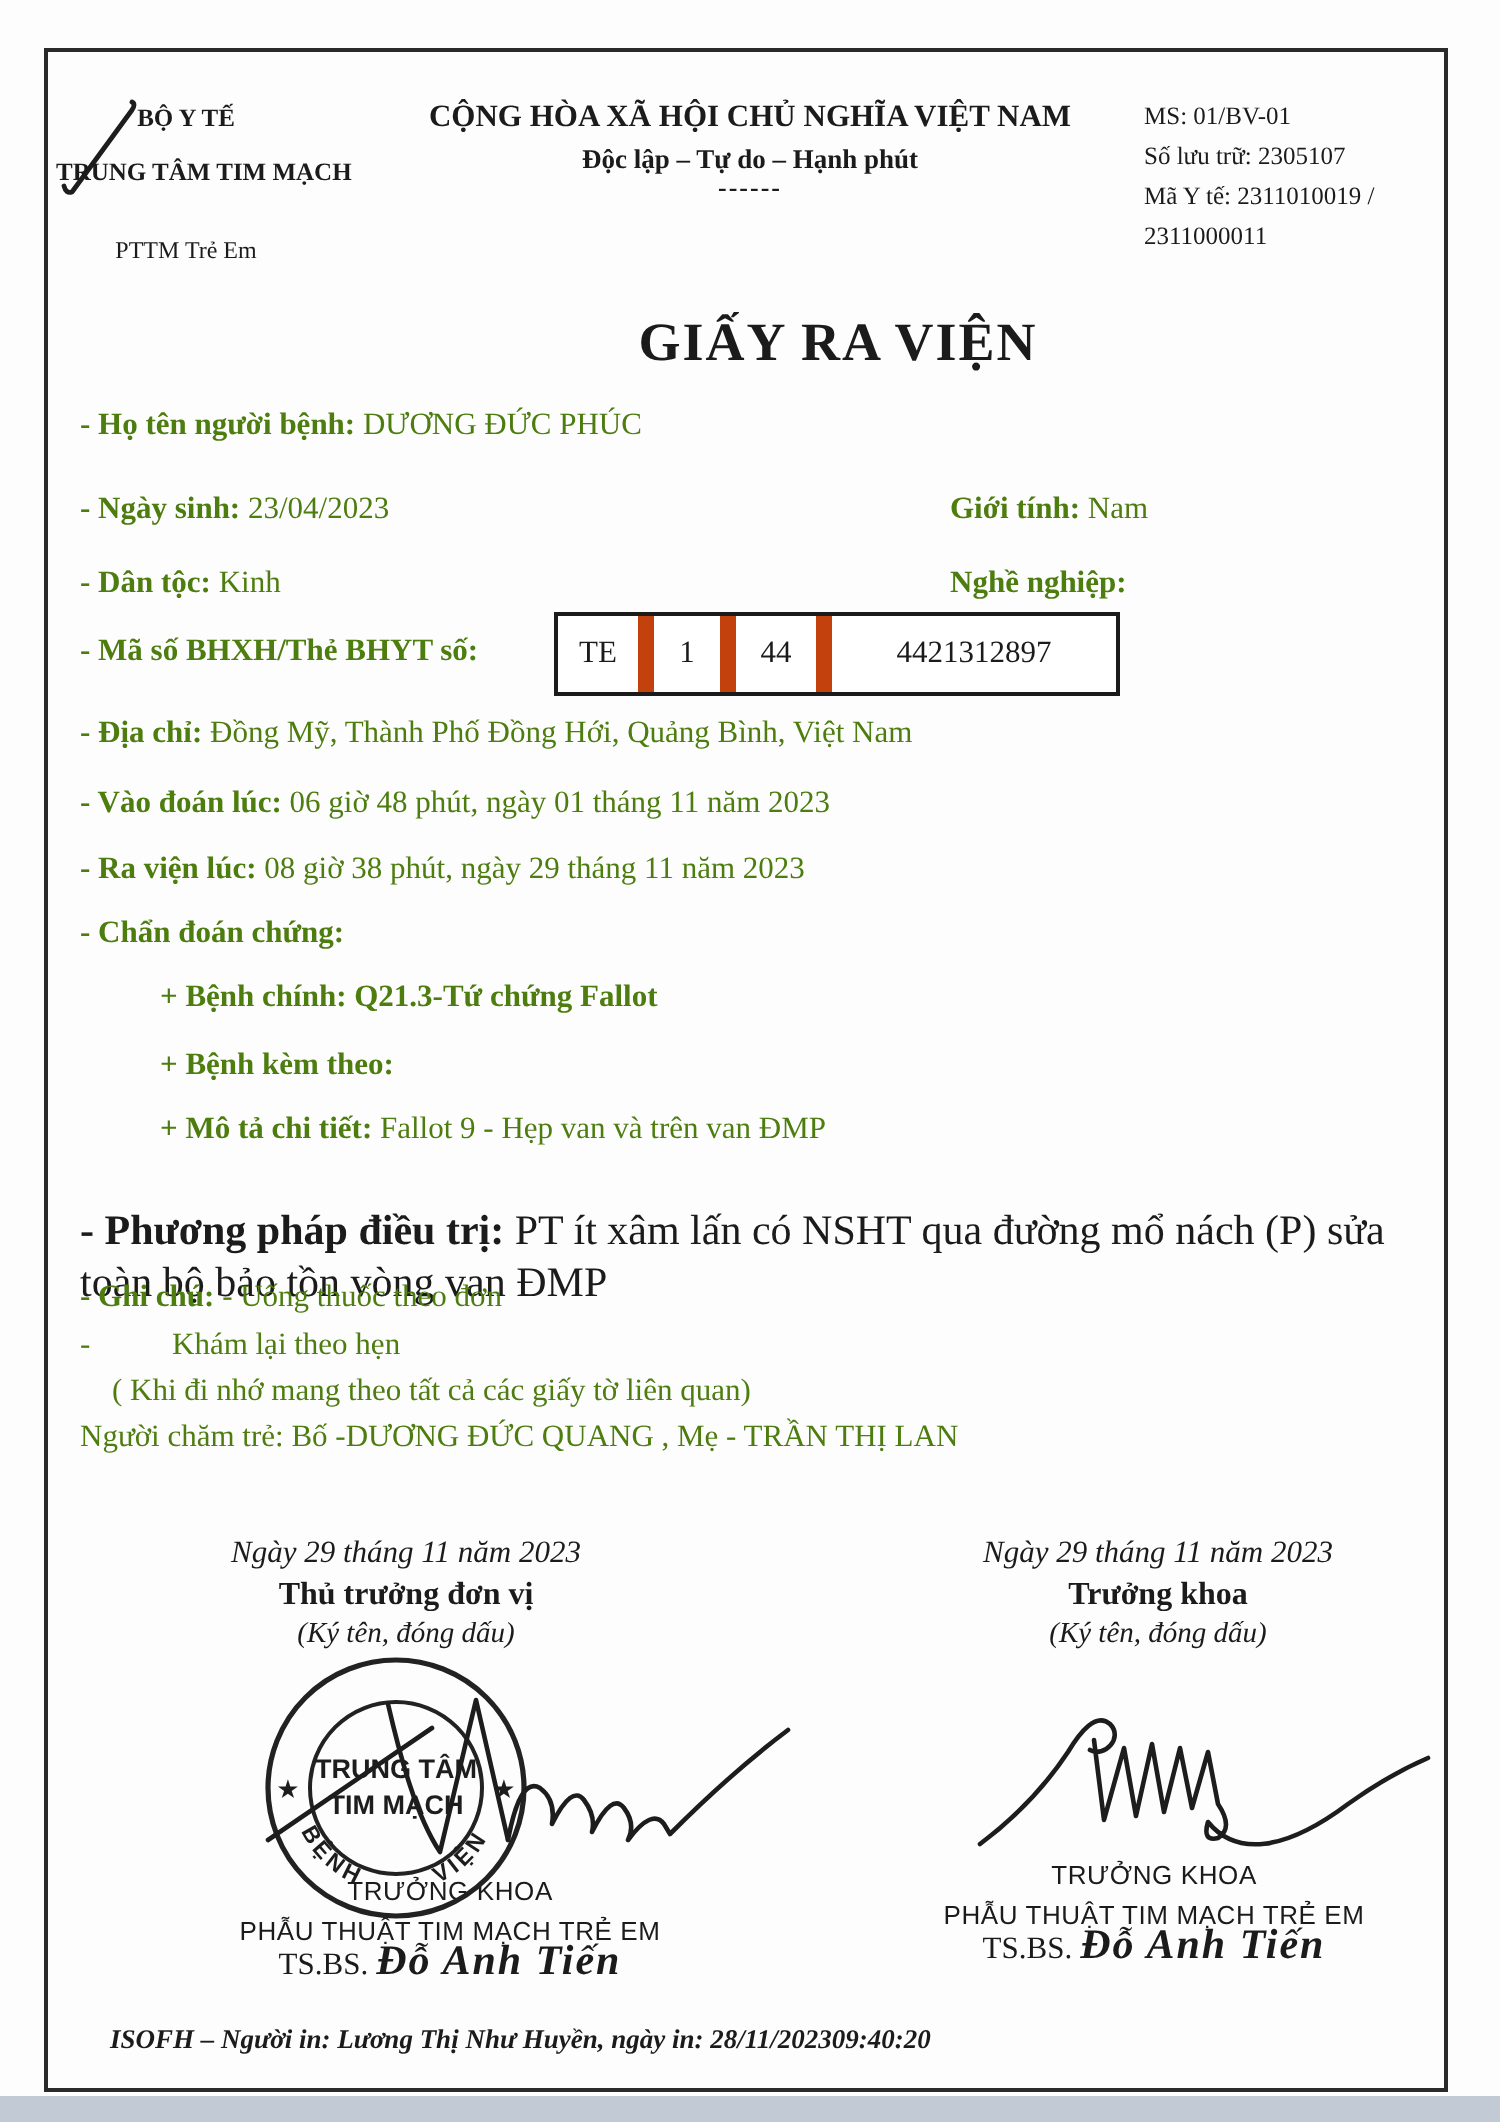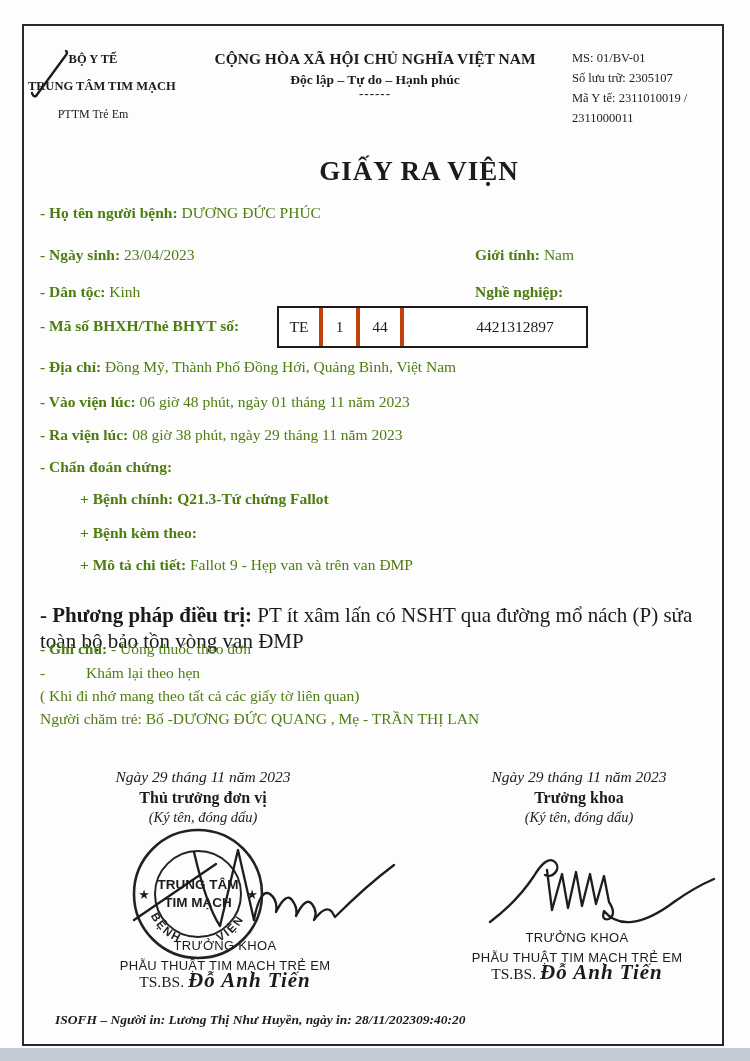--- a/index.html
+++ b/index.html
@@ -67,7 +67,7 @@
 
 <div class="nat">
   <div class="l1">CỘNG HÒA XÃ HỘI CHỦ NGHĨA VIỆT NAM</div>
-  <div class="l2">Độc lập – Tự do – Hạnh phúc</div>
+  <div class="l2">Độc lập – Tự do – Hạnh phút</div>
   <div class="l3">------</div>
 </div>
 

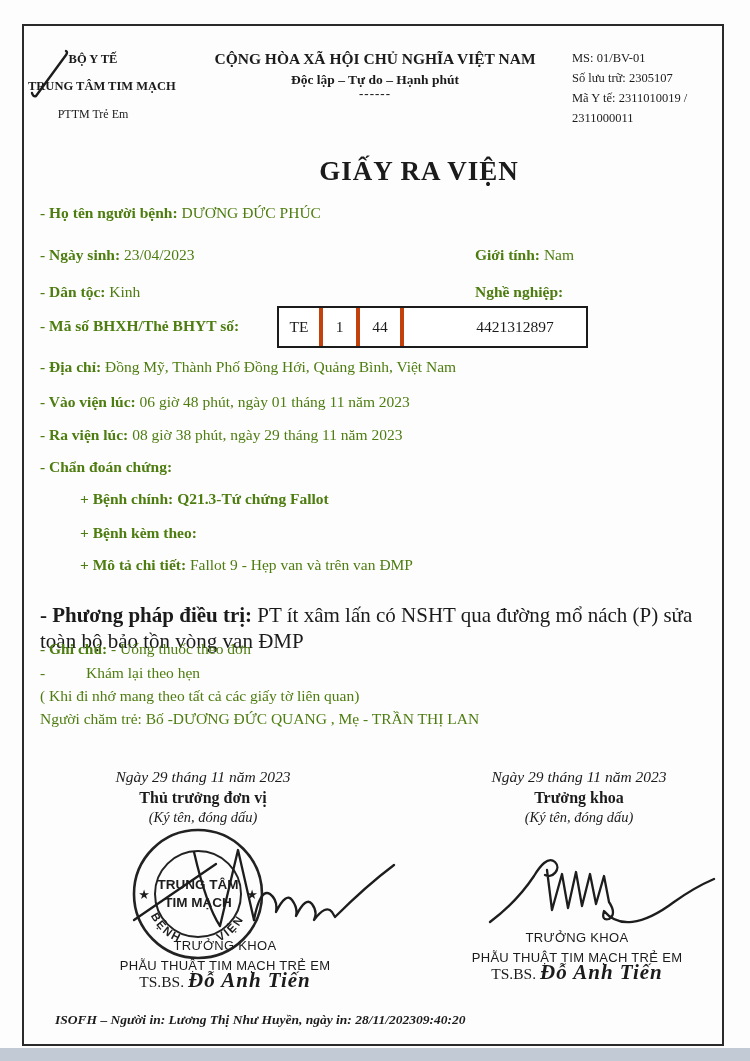--- a/index.html
+++ b/index.html
@@ -19,7 +19,7 @@
   .org{position:absolute;left:28px;top:52px;width:130px;text-align:center;}
   .org .l1{font-weight:700;font-size:12.5px;}
   .org .l2{font-weight:700;font-size:12.5px;margin-top:12px;white-space:nowrap;}
-  .org .l3{font-size:12px;margin-top:13px;}
+  .org .l3{font-size:12px;margin-top:24px;}
   .nat{position:absolute;left:168px;top:50px;width:414px;text-align:center;}
   .nat .l1{font-weight:700;font-size:15.5px;white-space:nowrap;}
   .nat .l2{font-weight:700;font-size:13.5px;margin-top:4px;}

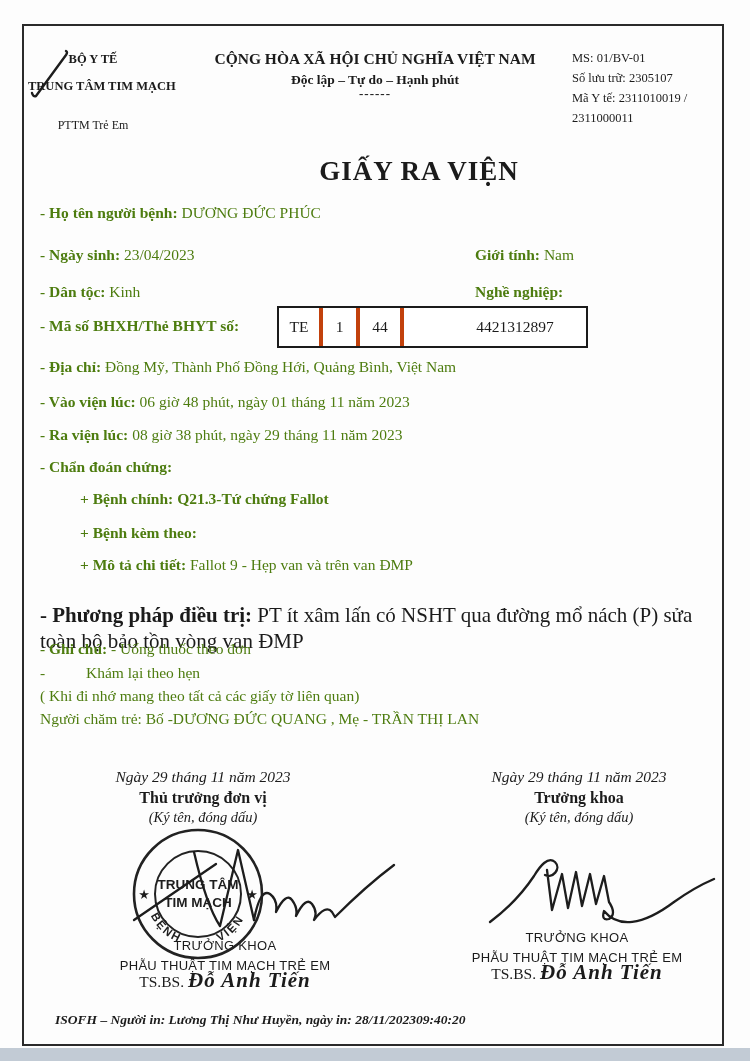--- a/index.html
+++ b/index.html
@@ -29,7 +29,7 @@
          font-weight:700;font-size:27px;letter-spacing:1px;margin-left:44px;}
   
   .btable{position:absolute;left:277px;top:306px;display:flex;border:2px solid #1b1b1b;height:38px;background:#fff;}
-  .btable .cell{display:flex;align-items:center;justify-content:center;font-size:15.5px;border-right:4px solid #c2410c;}
+  .btable .cell{display:flex;align-items:center;justify-content:center;font-size:15.5px;border-right:8px solid #c2410c;}
   .btable .cell:last-child{border-right:none;}
   .c0{width:40px;}.c1{width:33px;}.c2{width:40px;}.c3{width:142px;padding-left:40px;}
   

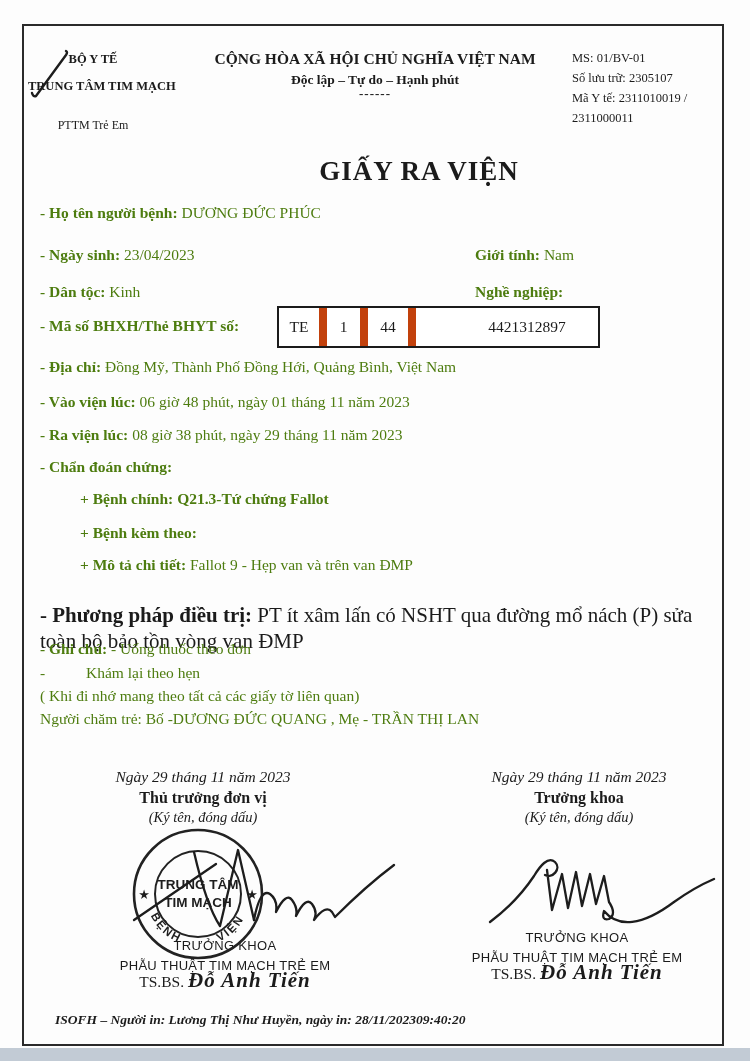--- a/index.html
+++ b/index.html
@@ -31,7 +31,7 @@
   .btable{position:absolute;left:277px;top:306px;display:flex;border:2px solid #1b1b1b;height:38px;background:#fff;}
   .btable .cell{display:flex;align-items:center;justify-content:center;font-size:15.5px;border-right:8px solid #c2410c;}
   .btable .cell:last-child{border-right:none;}
-  .c0{width:40px;}.c1{width:33px;}.c2{width:40px;}.c3{width:142px;padding-left:40px;}
+  .c0{width:40px;}.c1{width:33px;}.c2{width:40px;}.c3{width:142px;}
   
   .wrap2{position:absolute;left:40px;top:586px;width:676px;font-size:21px;line-height:26px;white-space:normal;margin-top:16px;}
   

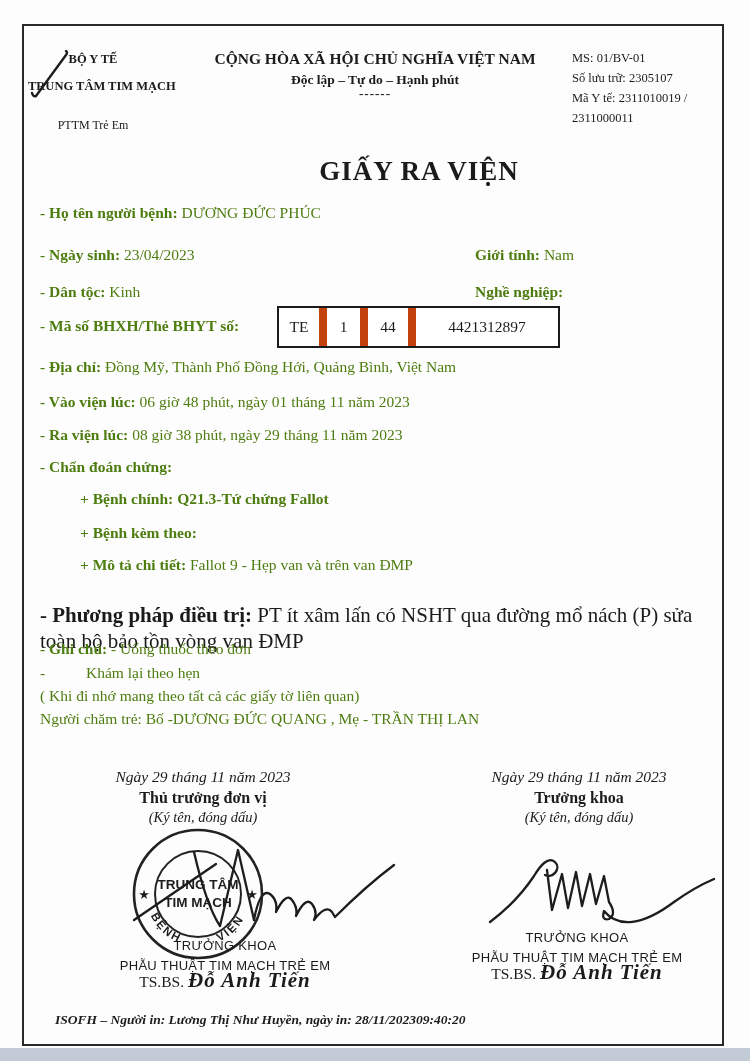--- a/index.html
+++ b/index.html
@@ -116,7 +116,7 @@
 </div>
 
 <div class="ln" style="left:40px;top:393px;">
-  <span class="b">- Vào viện lúc:</span>
+  <span class="b">- Vào đoán lúc:</span>
   <span>06 giờ 48 phút, ngày 01 tháng 11 năm 2023</span>
 </div>
 

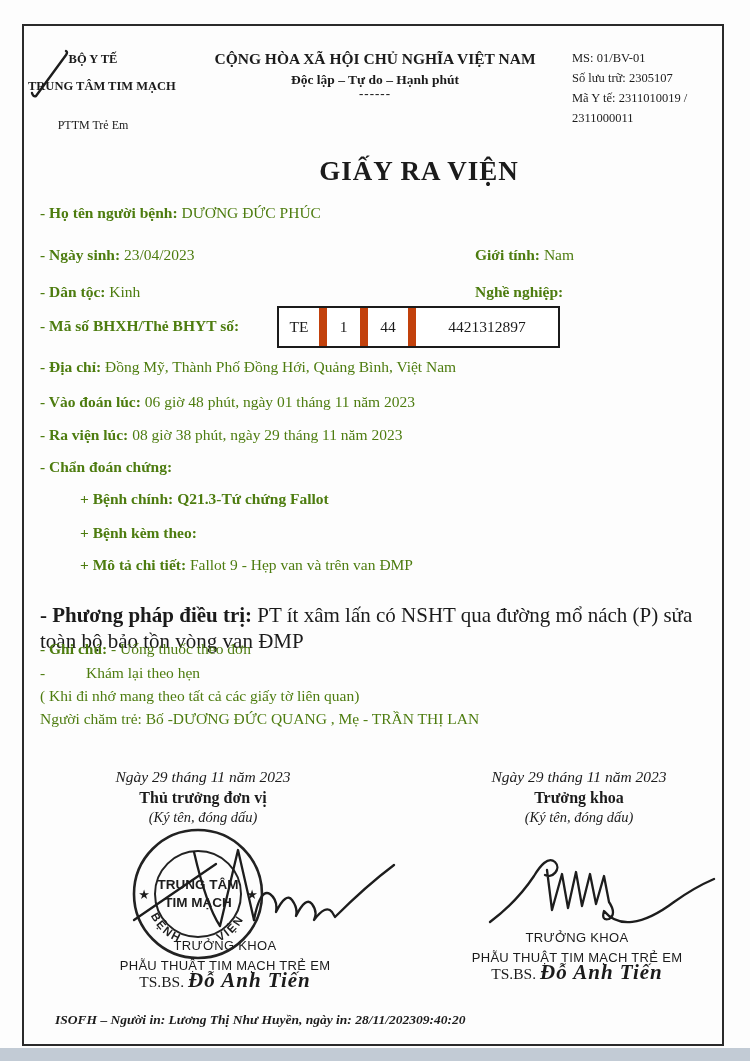--- a/index.html
+++ b/index.html
@@ -152,7 +152,7 @@
 <div class="ln" style="left:40px;top:664px;">-</div>
 <div class="ln" style="left:86px;top:664px;">Khám lại theo hẹn</div>
 
-<div class="ln" style="left:40px;top:687px;">( Khi đi nhớ mang theo tất cả các giấy tờ liên quan)</div>
+<div class="ln" style="left:56px;top:687px;">( Khi đi nhớ mang theo tất cả các giấy tờ liên quan)</div>
 
 <div class="ln" style="left:40px;top:710px;">Người chăm trẻ: Bố -DƯƠNG ĐỨC QUANG , Mẹ - TRẦN THỊ LAN</div>
 

